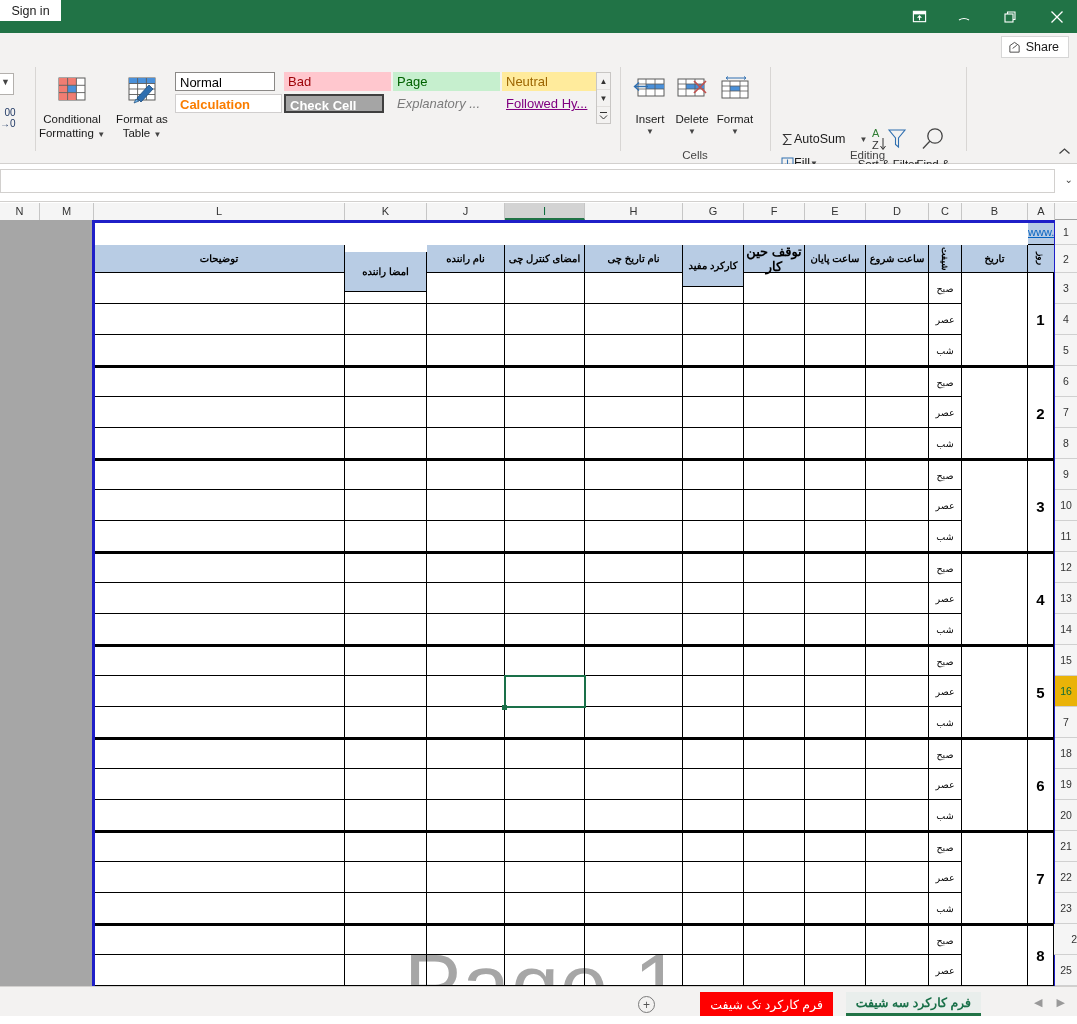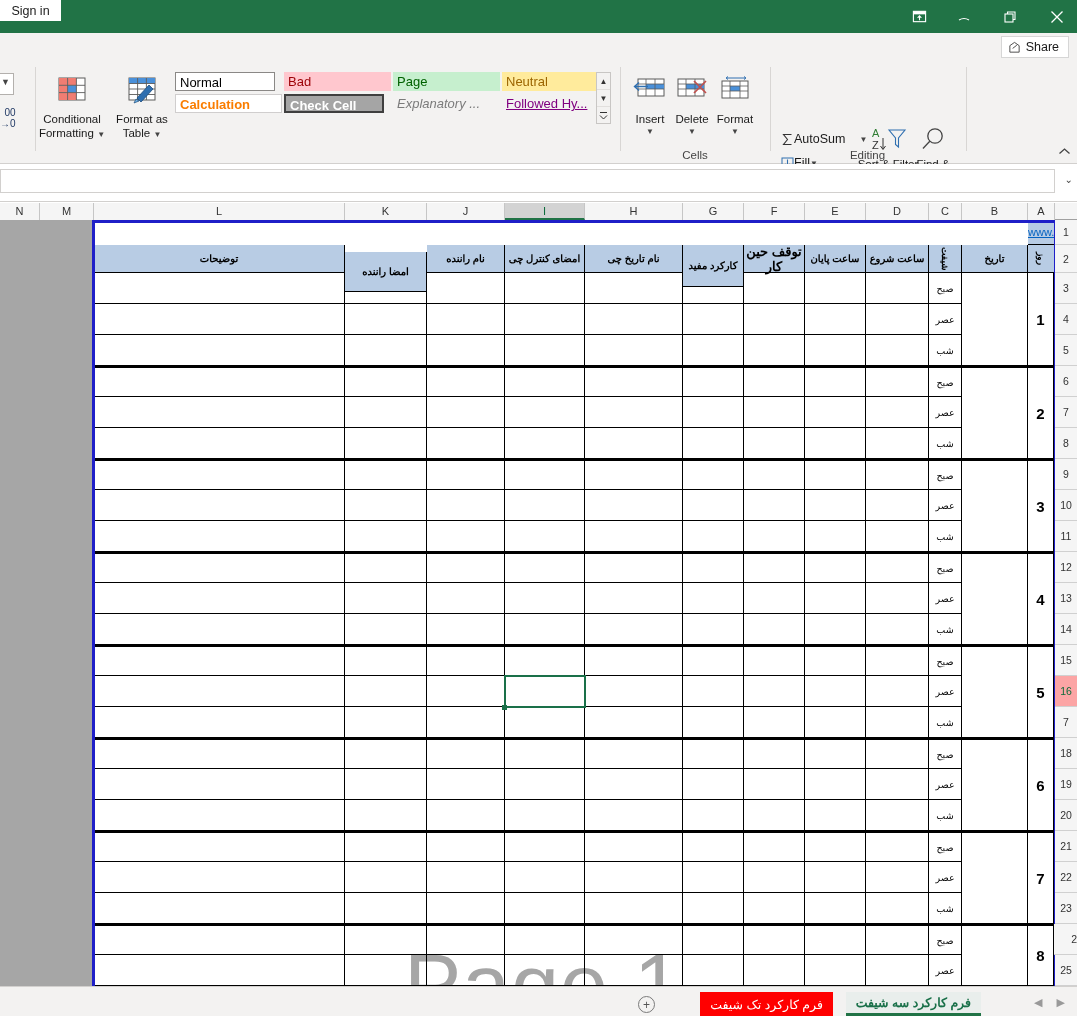--- a/index.html
+++ b/index.html
@@ -166,7 +166,7 @@
     border-bottom: 1px solid #d0d0d0; background: #f5f5f5;
     display: flex; align-items: center; justify-content: center;
   }
-  .rh.sel { background: #fca5a5; color: #0b6b3a; }
+  .rh.sel { background: #eab308; color: #0b6b3a; }
 
   #gray-left {
     position: absolute; left: 0; top: 17px; width: 94px; height: 766px;

